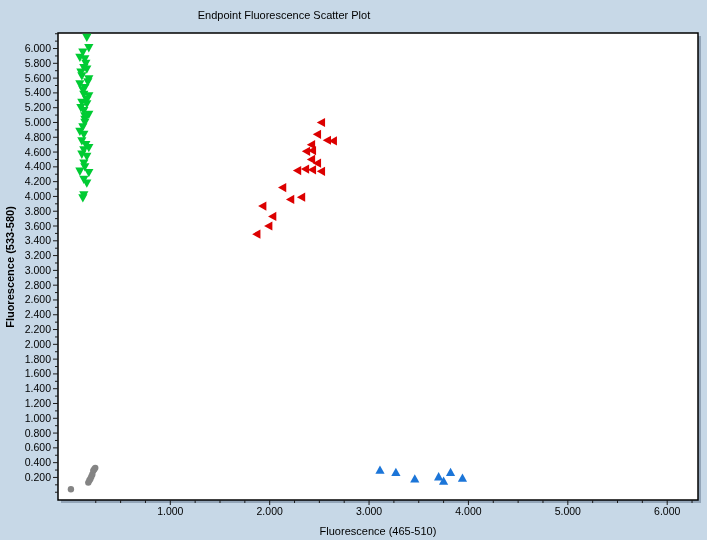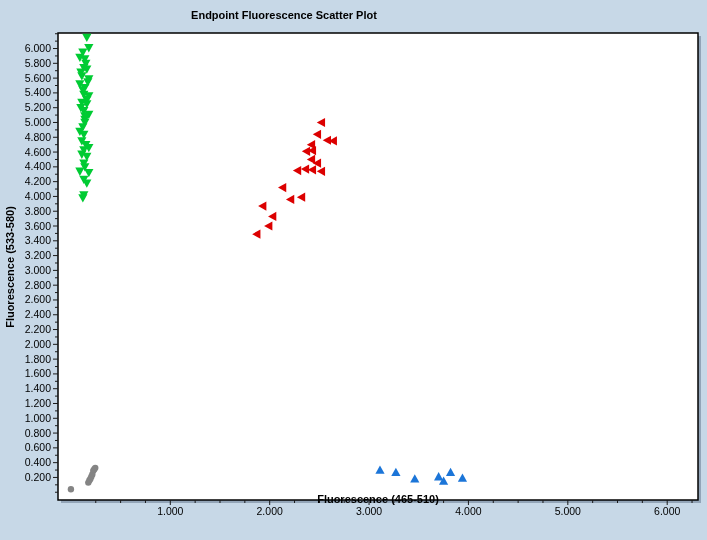--- a/index.html
+++ b/index.html
@@ -10,7 +10,7 @@
   }
   .chart-title{
     position:absolute;top:9px;left:0;width:568px;text-align:center;
-    font-size:11px;font-weight:bold;color:#000;
+    font-size:11px;font-weight:normal;color:#000;
   }
   .x-title{
     position:absolute;top:493px;left:58px;width:640px;text-align:center;

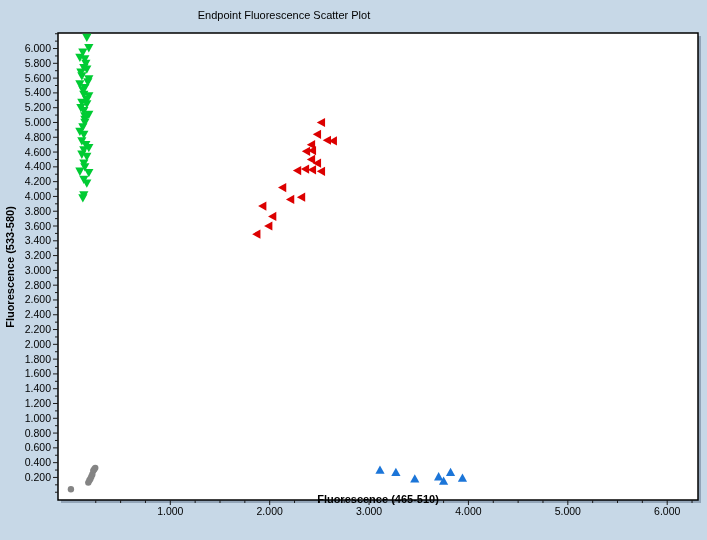--- a/index.html
+++ b/index.html
@@ -13,8 +13,8 @@
     font-size:11px;font-weight:normal;color:#000;
   }
   .x-title{
-    position:absolute;top:493px;left:58px;width:640px;text-align:center;
-    font-size:11px;font-weight:bold;color:#000;
+    position:absolute;top:525px;left:58px;width:640px;text-align:center;
+    font-size:11px;font-weight:normal;color:#000;
   }
   .y-title{
     position:absolute;left:-89px;top:260px;width:200px;height:14px;text-align:center;

